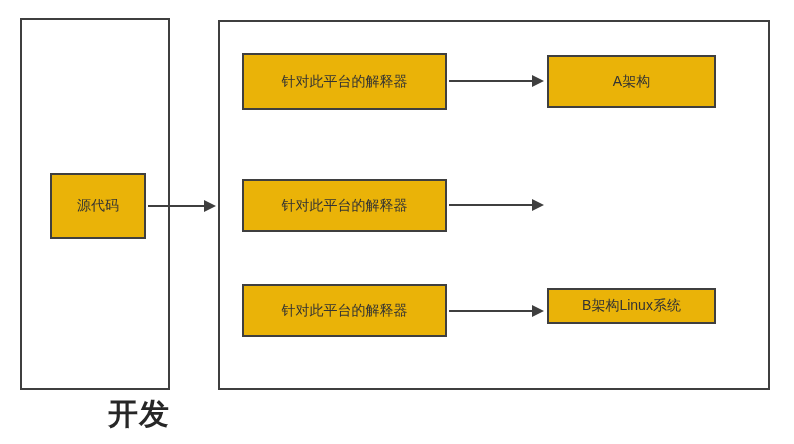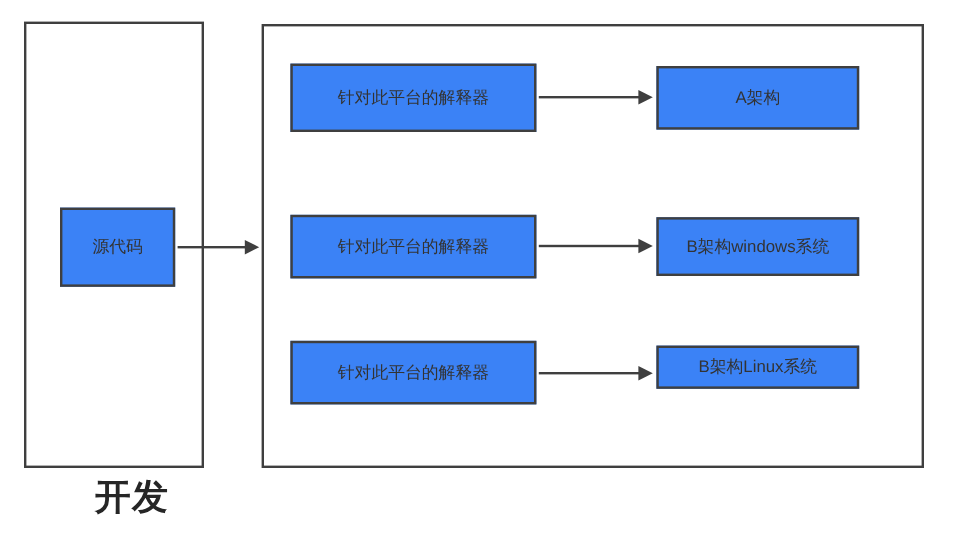--- a/index.html
+++ b/index.html
@@ -23,7 +23,7 @@
   .node-box {
     position: absolute;
     border: 2px solid #3f3f3f;
-    background: #3b82f6;
+    background: #eab308;
     display: flex;
     align-items: center;
     justify-content: center;

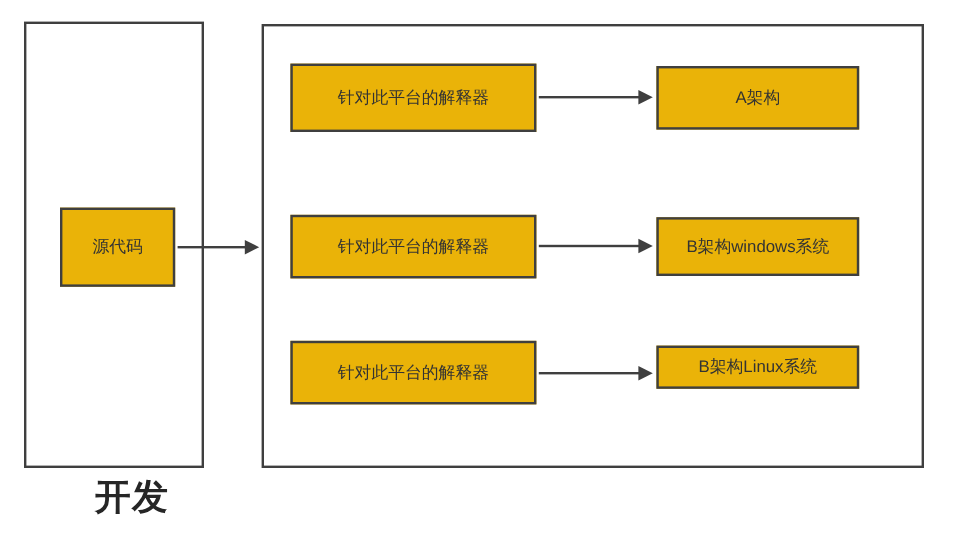--- a/index.html
+++ b/index.html
@@ -113,9 +113,6 @@
   </div>
   <div class="arrow-line row-arrow-line r2"></div>
   <div class="arrow-head row-arrow-head r2"></div>
-  <div class="node-box target-box r2">
-    <span>B架构windows系统</span>
-  </div>
 
   <div class="node-box interp-box r3">
     <span>针对此平台的解释器</span>

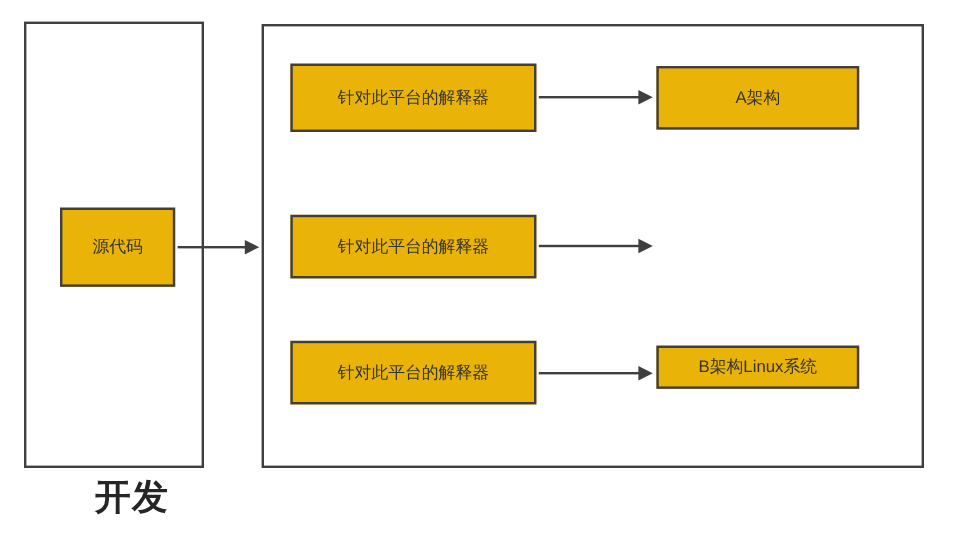--- a/index.html
+++ b/index.html
@@ -58,7 +58,7 @@
   .source-box     { left: 50px;  top: 173px; width: 96px;  height: 66px;  }
   .main-arrow-line{ left: 148px; top: 205px; width: 57px;  }
   .main-arrow-head{ left: 204px; top: 200px; }
-  .dev-label      { left: 35px;  top: 394px; width: 150px; }
+  .dev-label      { left: 20px;  top: 394px; width: 150px; text-align: right; }
 
   
   .runtime-box    { left: 218px; top: 20px;  width: 552px; height: 370px; }

